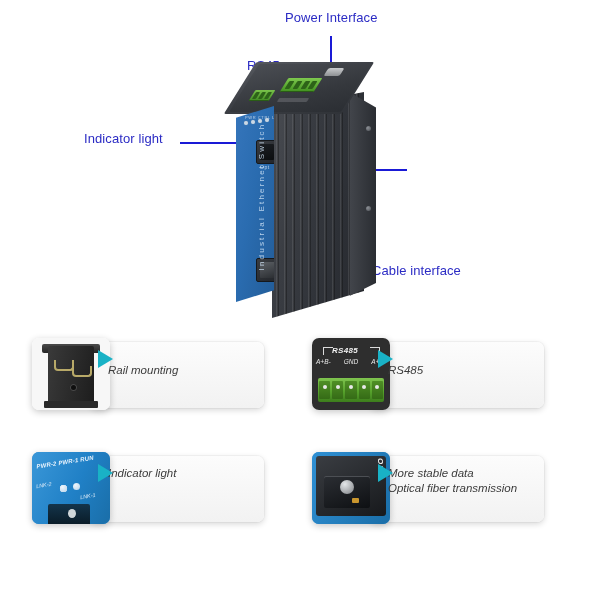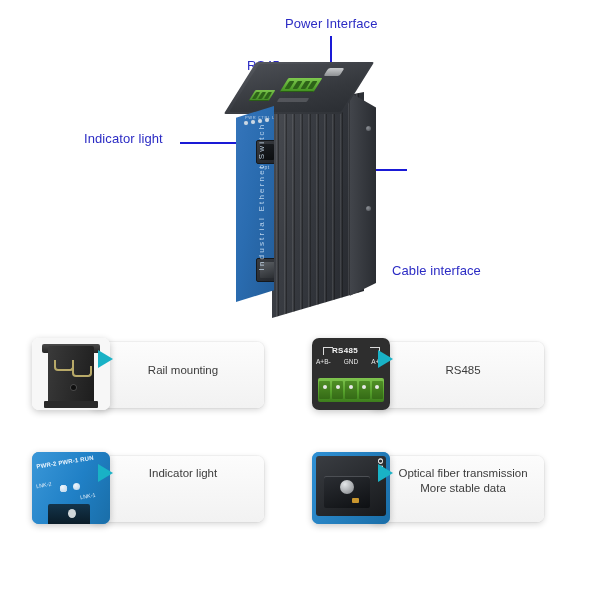--- a/index.html
+++ b/index.html
@@ -234,7 +234,7 @@
 
 <div class="stage">
 
-  <div class="callout" style="left:285px;top:16px;text-align:right;">Power Interface</div>
+  <div class="callout" style="left:285px;top:10px;text-align:right;">Power Interface</div>
   <div class="leader v" style="left:330px;top:36px;height:50px;"></div>
 
   <div class="callout" style="left:247px;top:58px;">RS45</div>

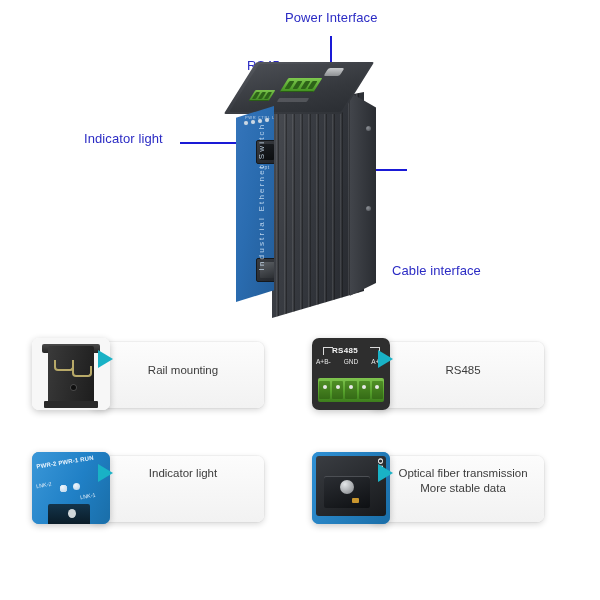--- a/index.html
+++ b/index.html
@@ -245,7 +245,7 @@
 
   <div class="leader h" style="left:252px;top:169px;width:155px;"></div>
 
-  <div class="callout" style="left:392px;top:263px;">Cable interface</div>
+  <div class="callout" style="left:372px;top:263px;">Cable interface</div>
   <div class="leader h" style="left:258px;top:273px;width:116px;"></div>
 
   <div class="device">

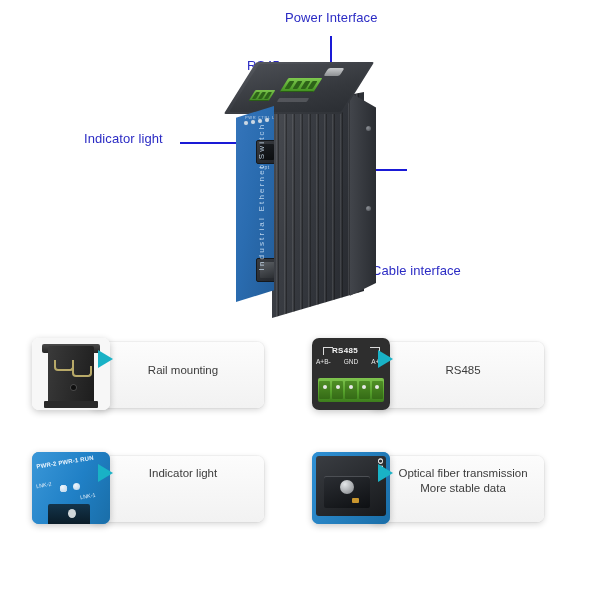--- a/index.html
+++ b/index.html
@@ -128,7 +128,7 @@
   
   .card{
     position:absolute;
-    width:232px;height:72px;
+    width:232px;height:72px;font-style:italic;
   }
   .card .panel{
     position:absolute;left:58px;top:4px;width:174px;height:66px;

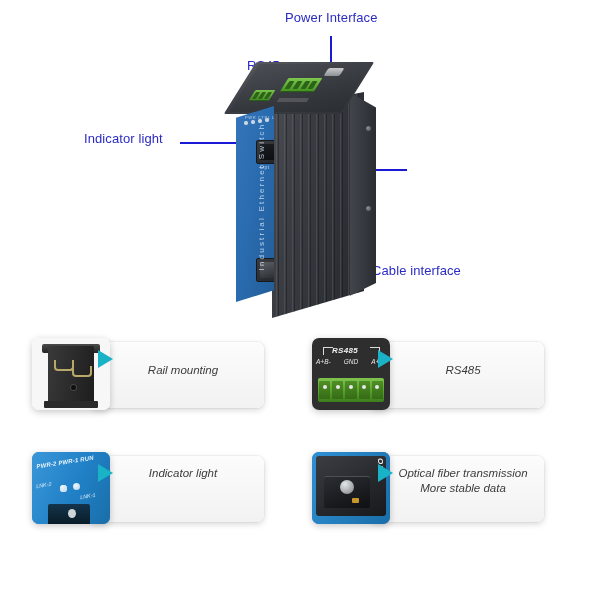--- a/index.html
+++ b/index.html
@@ -155,7 +155,6 @@
     position:absolute;left:76px;top:14px;width:150px;
     color:#3c3c3c;font-size:11.5px;line-height:15px;
     font-family:"Liberation Sans", sans-serif;
-    text-align:center;
   }
   .card .txt.mid{top:25px;}
   .card .txt div{white-space:nowrap;}

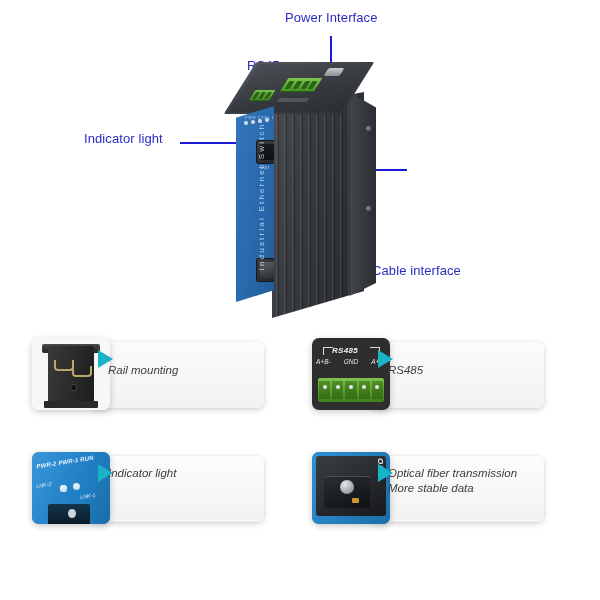--- a/index.html
+++ b/index.html
@@ -383,8 +383,8 @@
     </div>
     <div class="tri"></div>
     <div class="txt">
+      <div>More stable data</div>
       <div>Optical fiber transmission</div>
-      <div>More stable data</div>
     </div>
   </div>
 

